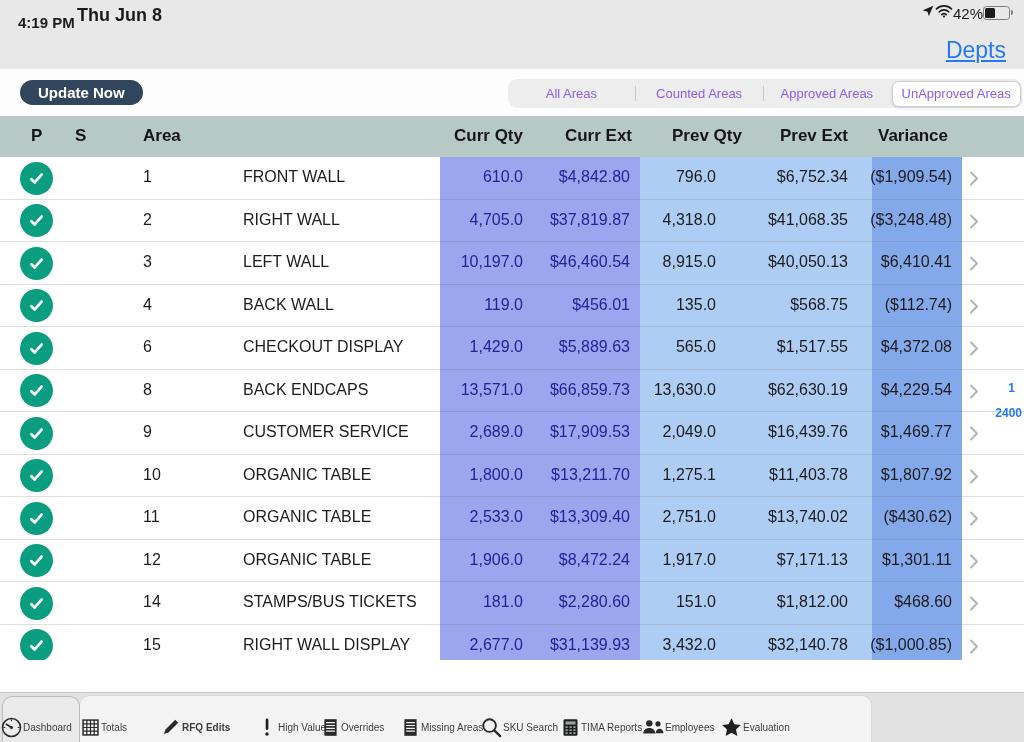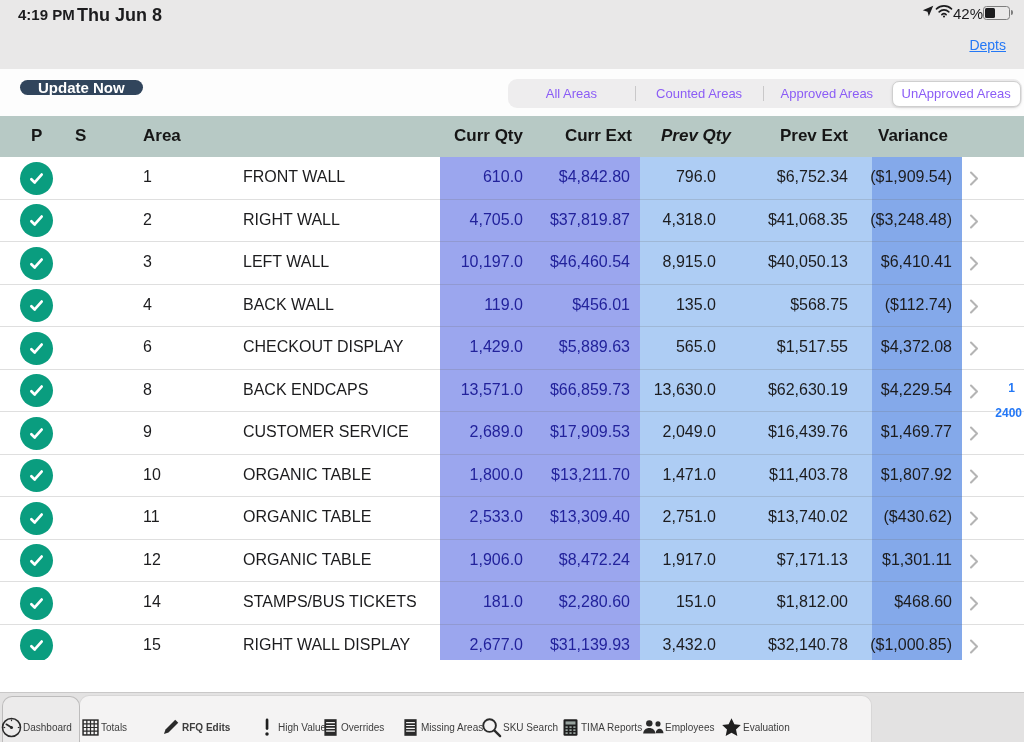--- a/index.html
+++ b/index.html
@@ -11,7 +11,7 @@
   
   .top-zone{position:absolute;top:0;left:0;width:1024px;height:69px;background:#e9e8e8;}
   .status-bar{position:absolute;top:0;left:0;width:1024px;height:28px;}
-  .sb-time{position:absolute;left:18px;top:6px;font-size:15px;font-weight:bold;color:#1c1c1e;text-align:center;}
+  .sb-time{position:absolute;left:18px;top:14px;font-size:15px;font-weight:bold;color:#1c1c1e;text-align:center;}
   .sb-date{position:absolute;left:77px;top:5px;font-size:18px;font-weight:bold;color:#1c1c1e;}
   .sb-right{position:absolute;right:14px;top:4px;display:flex;align-items:center;gap:0;}
   .sb-batt-pct{font-size:15px;color:#1c1c1e;}

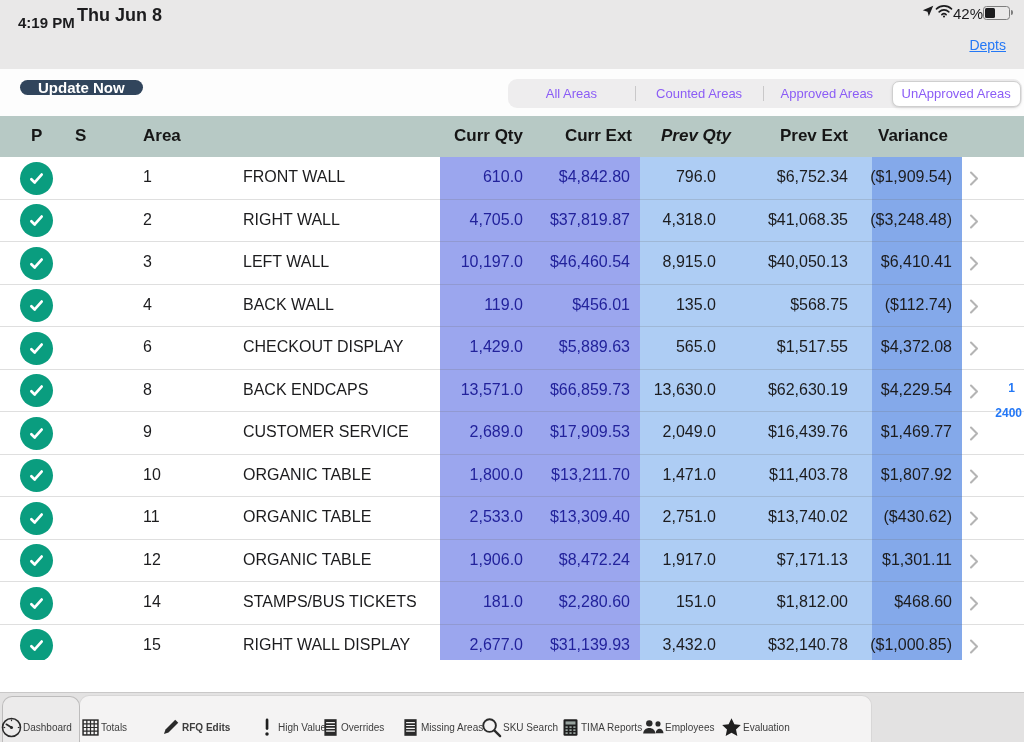--- a/index.html
+++ b/index.html
@@ -18,7 +18,7 @@
   .battery{position:relative;width:25px;height:12px;border:1px solid #7d7d7d;border-radius:3.5px;display:inline-block;}
   .battery .fill{position:absolute;left:1px;top:1px;bottom:1px;width:40%;background:#1c1c1e;border-radius:1.5px;}
   .battery .nub{position:absolute;right:-3.5px;top:3px;width:2px;height:5px;background:#7d7d7d;border-radius:0 2px 2px 0;}
-  .depts-link{position:absolute;right:18px;top:37px;font-size:14px;color:var(--accent,#2478f6);cursor:pointer;text-decoration:underline;}
+  .depts-link{position:absolute;right:18px;top:37px;font-size:23px;color:var(--accent,#2478f6);cursor:pointer;text-decoration:underline;}
   
   .toolbar{position:absolute;top:69px;left:0;width:1024px;height:47px;background:#fdfdfd;}
   .update-btn{position:absolute;left:20px;top:11px;height:15px;padding:0 18px;

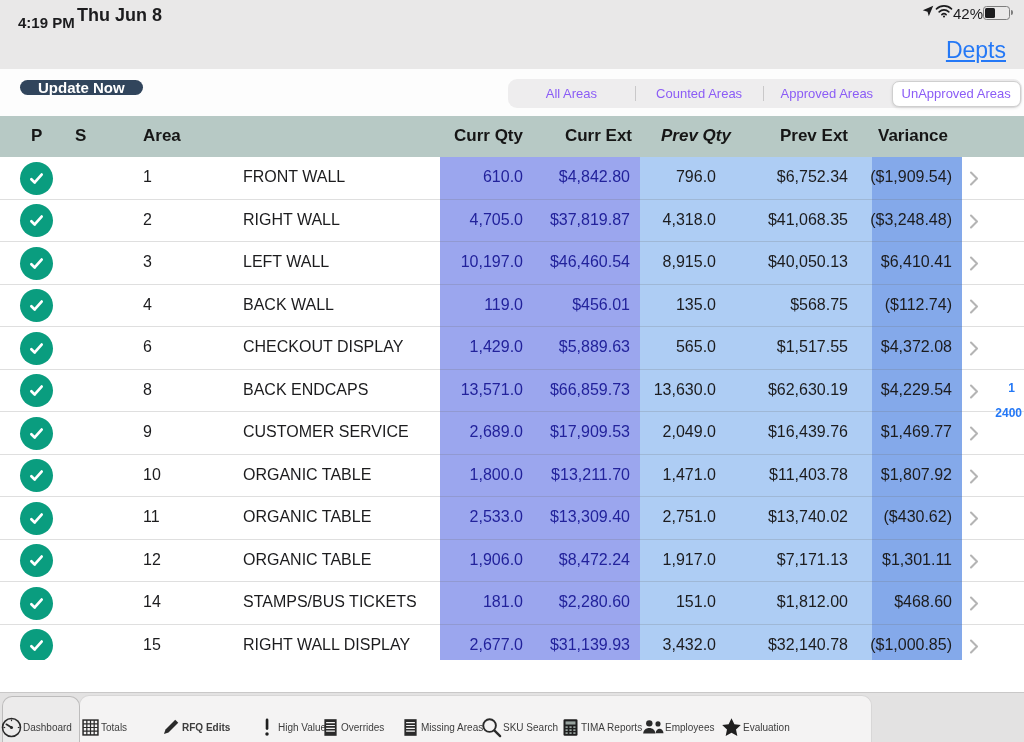--- a/index.html
+++ b/index.html
@@ -21,7 +21,7 @@
   .depts-link{position:absolute;right:18px;top:37px;font-size:23px;color:var(--accent,#2478f6);cursor:pointer;text-decoration:underline;}
   
   .toolbar{position:absolute;top:69px;left:0;width:1024px;height:47px;background:#fdfdfd;}
-  .update-btn{position:absolute;left:20px;top:11px;height:15px;padding:0 18px;
+  .update-btn{position:absolute;left:20px;top:11px;height:25px;padding:0 18px;
     background:var(--btn,#31455c);color:#fff;font-size:15px;font-weight:bold;
     border:none;border-radius:15px;display:flex;align-items:center;cursor:pointer;font-family:inherit;}
   .seg{position:absolute;right:2px;top:10px;width:514px;height:29px;background:#eeedee;border-radius:9px;

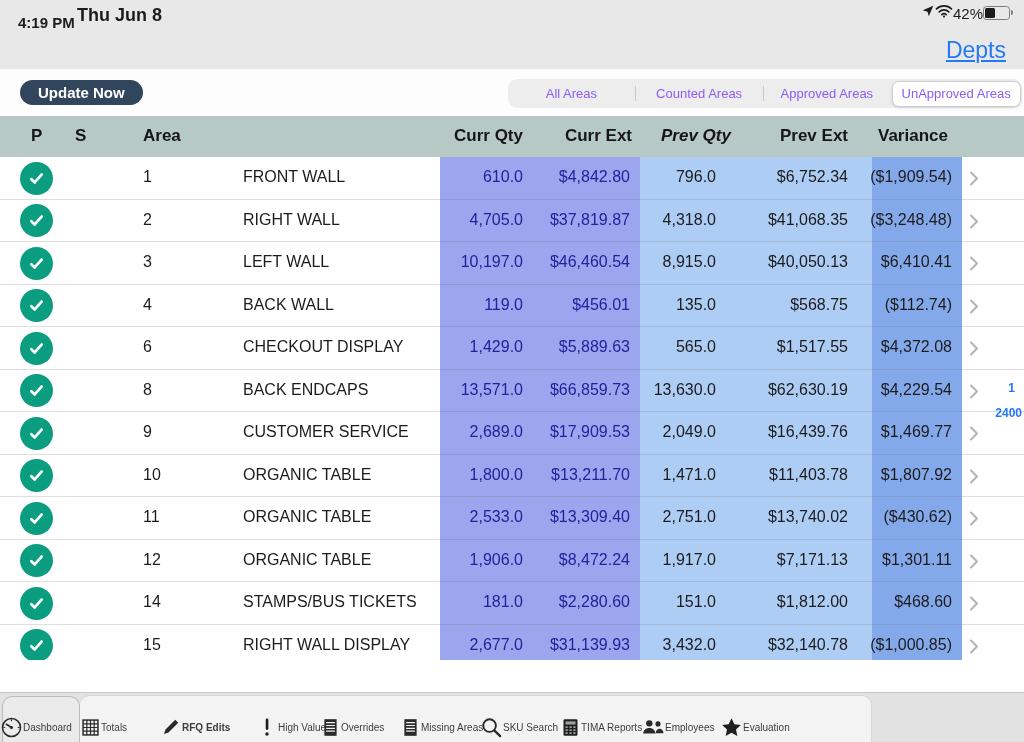--- a/index.html
+++ b/index.html
@@ -37,7 +37,7 @@
   .h-p{left:31px;} .h-s{left:75px;} .h-area{left:143px;}
   .h-cq{left:430px;width:93px;text-align:right;}
   .h-ce{left:535px;width:97px;text-align:right;}
-  .h-pq{left:652px;width:88px;text-align:center;font-style:italic;}
+  .h-pq{left:672px;width:88px;text-align:left;}
   .h-pe{left:748px;width:100px;text-align:right;}
   .h-var{left:878px;}
   .tbody{position:absolute;top:157px;left:0;width:1024px;height:503px;overflow:hidden;background:#fff;}

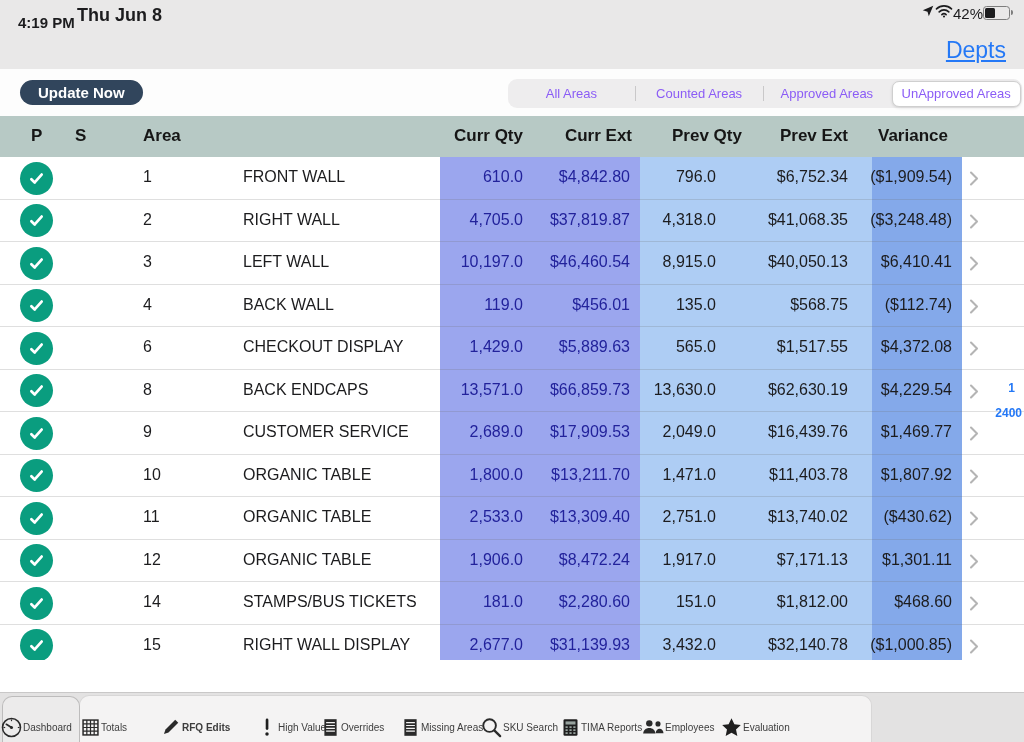--- a/index.html
+++ b/index.html
@@ -254,7 +254,7 @@
     <span class="cell name">ORGANIC TABLE</span>
     <span class="cell q">1,800.0</span>
     <span class="cell e">$13,211.70</span>
-    <span class="cell pq">1,471.0</span>
+    <span class="cell pq">1,275.1</span>
     <span class="cell pe">$11,403.78</span>
     <span class="cell var">$1,807.92</span>
     <span class="chev"><svg width="10" height="17" viewBox="0 0 10 17">

